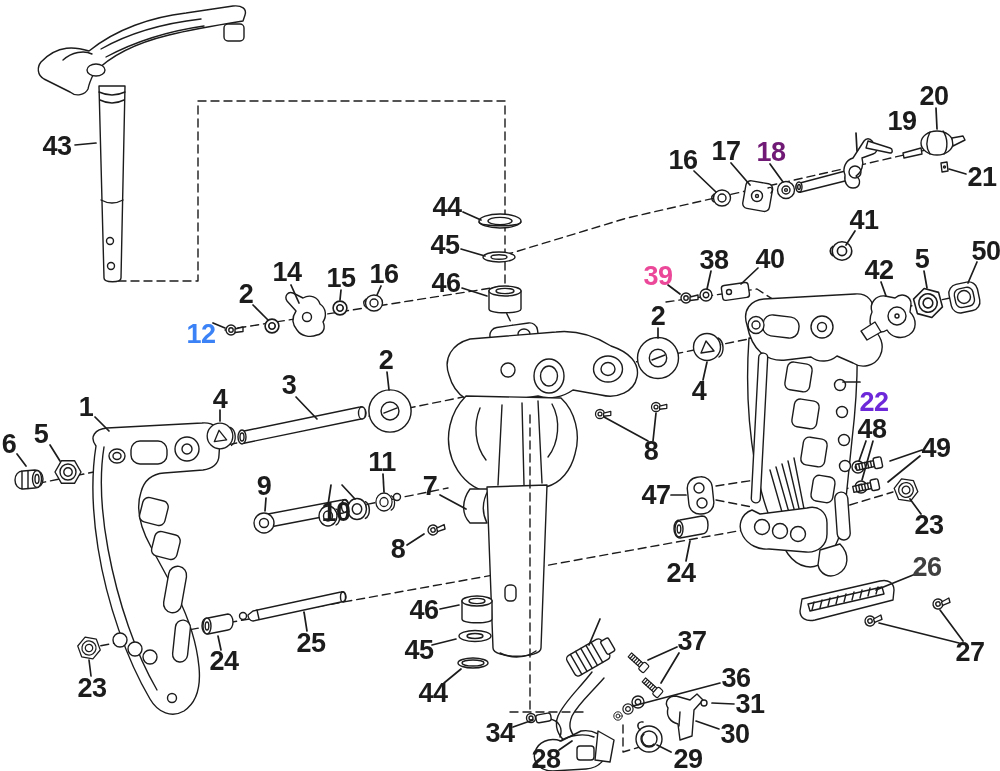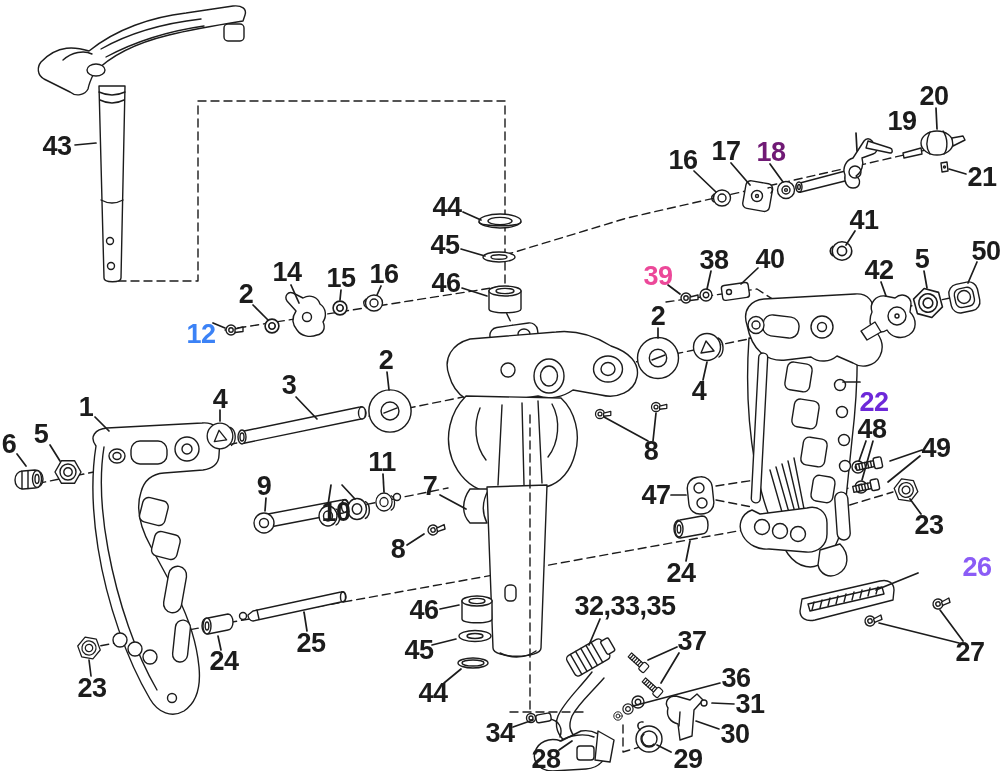--- a/index.html
+++ b/index.html
@@ -503,7 +503,7 @@
       <div class="part-label" style="left: 872px; top: 429px; color: rgb(28, 28, 28);">48</div>
       <div class="part-label" style="left: 936px; top: 448px; color: rgb(28, 28, 28);">49</div>
       <div class="part-label" style="left: 929px; top: 525px; color: rgb(28, 28, 28);">23</div>
-      <div class="part-label" style="left: 977px; top: 567px; color: #8b5cf6; text-align: center;">26</div>
+      <div class="part-label" style="left: 927px; top: 567px; color: #404040; text-align: center;">26</div>
       <div class="part-label" style="left: 970px; top: 652px; color: rgb(28, 28, 28);">27</div>
       <div class="part-label" style="left: 92px; top: 688px; color: rgb(28, 28, 28);">23</div>
       <div class="part-label" style="left: 224px; top: 661px; color: rgb(28, 28, 28);">24</div>

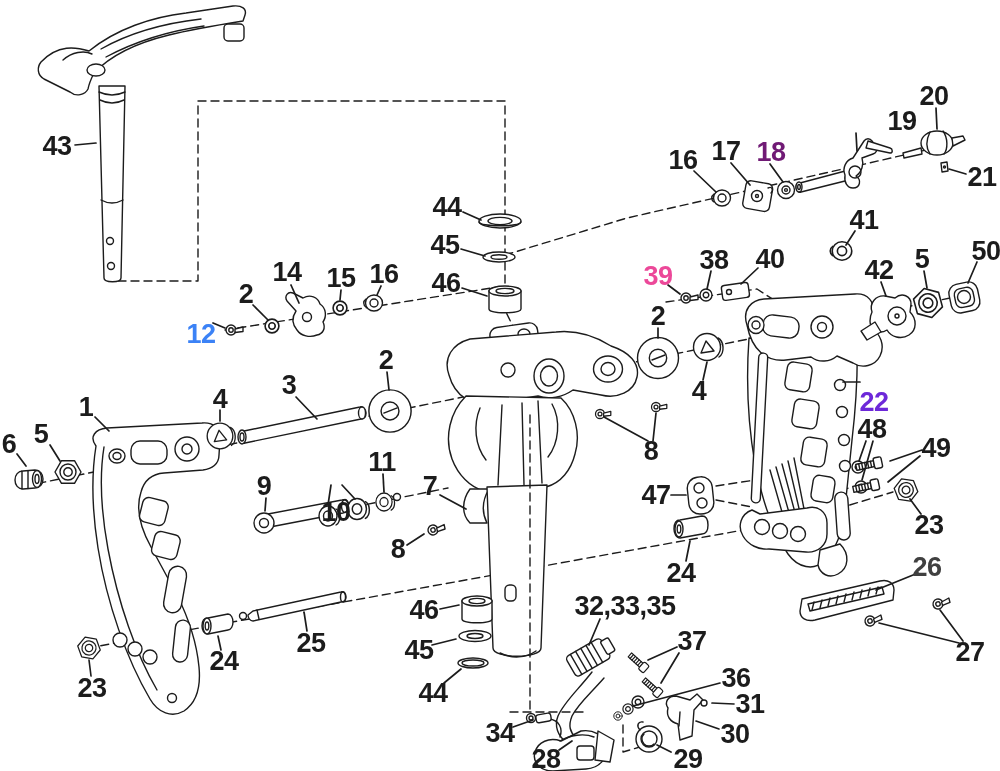--- a/index.html
+++ b/index.html
@@ -511,7 +511,6 @@
       <div class="part-label" style="left: 424px; top: 610px; color: rgb(28, 28, 28);">46</div>
       <div class="part-label" style="left: 419px; top: 650px; color: rgb(28, 28, 28);">45</div>
       <div class="part-label" style="left: 433px; top: 693px; color: rgb(28, 28, 28);">44</div>
-      <div class="part-label" style="left: 625px; top: 606px; color: rgb(28, 28, 28);">32,33,35</div>
       <div class="part-label" style="left: 692px; top: 641px; color: rgb(28, 28, 28);">37</div>
       <div class="part-label" style="left: 736px; top: 678px; color: rgb(28, 28, 28);">36</div>
       <div class="part-label" style="left: 750px; top: 704px; color: rgb(28, 28, 28);">31</div>

